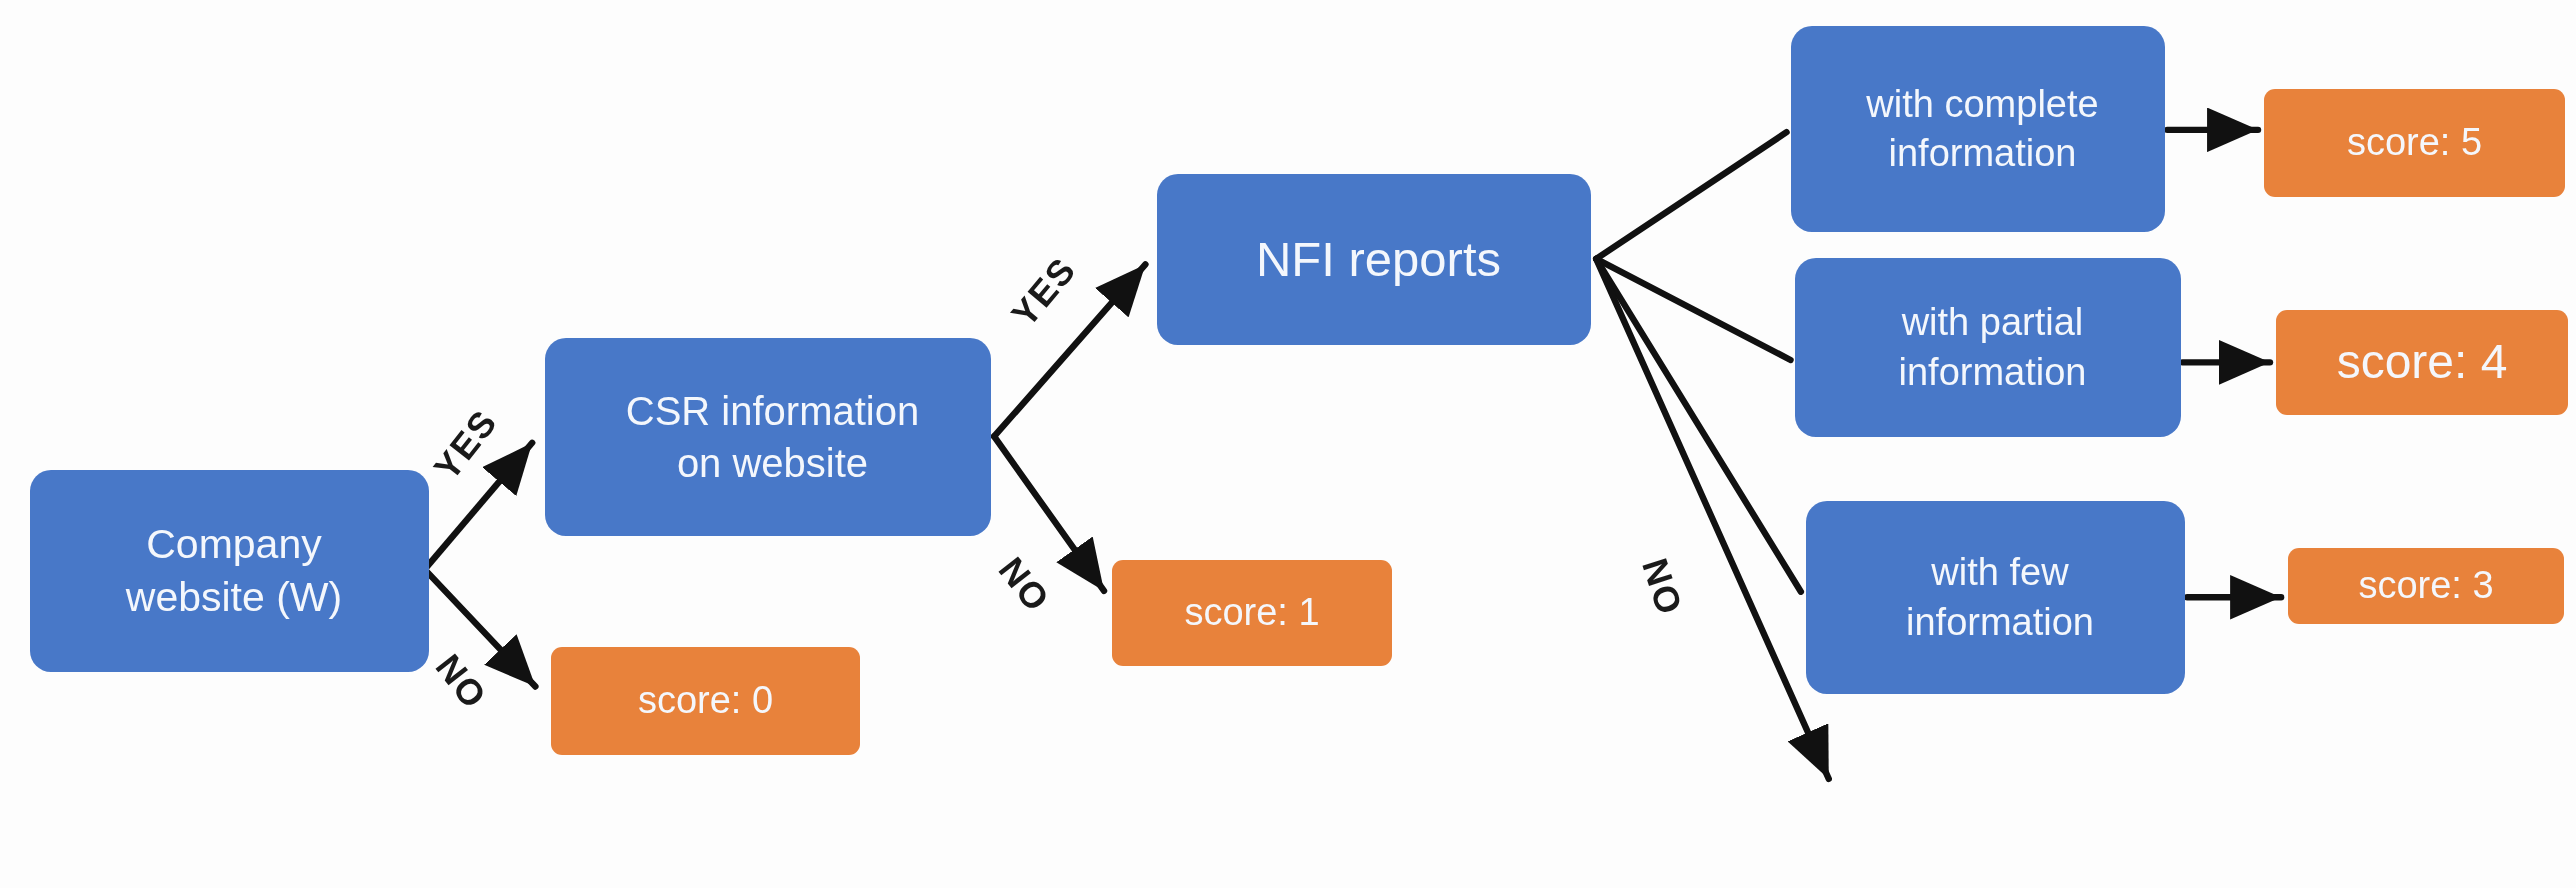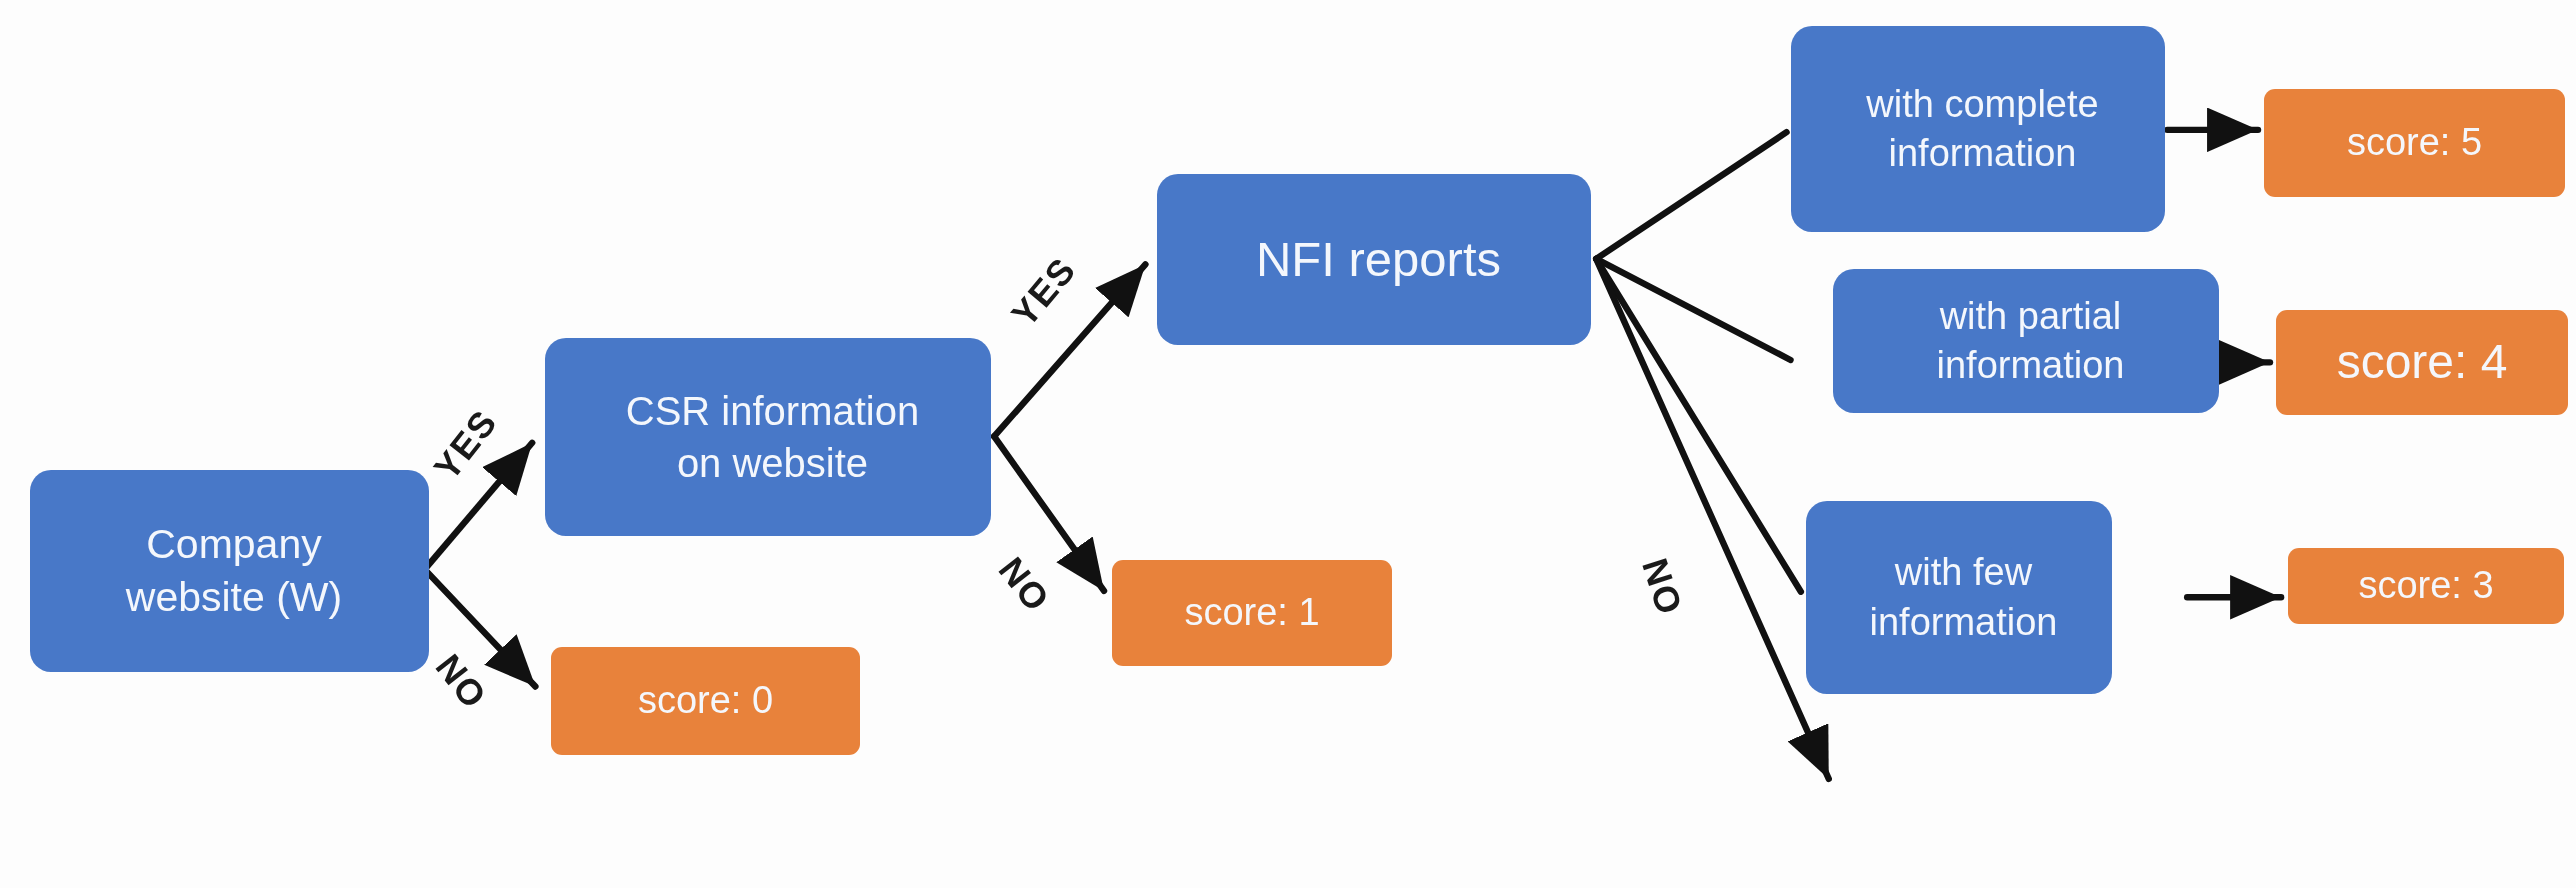--- a/index.html
+++ b/index.html
@@ -77,7 +77,7 @@
   <div class="node blue" style="left:1791px;top:26px;width:374px;height:206px;font-size:38px;">with complete
 information</div>
 
-  <div class="node blue" style="left:1795px;top:269px;width:386px;height:144px;font-size:38px;margin-left:38px;">with partial
+  <div class="node blue" style="left:1795px;top:258px;width:386px;height:179px;font-size:38px;">with partial
 information</div>
 
   <div class="node blue" style="left:1806px;top:501px;width:306px;height:193px;font-size:38px;">with few

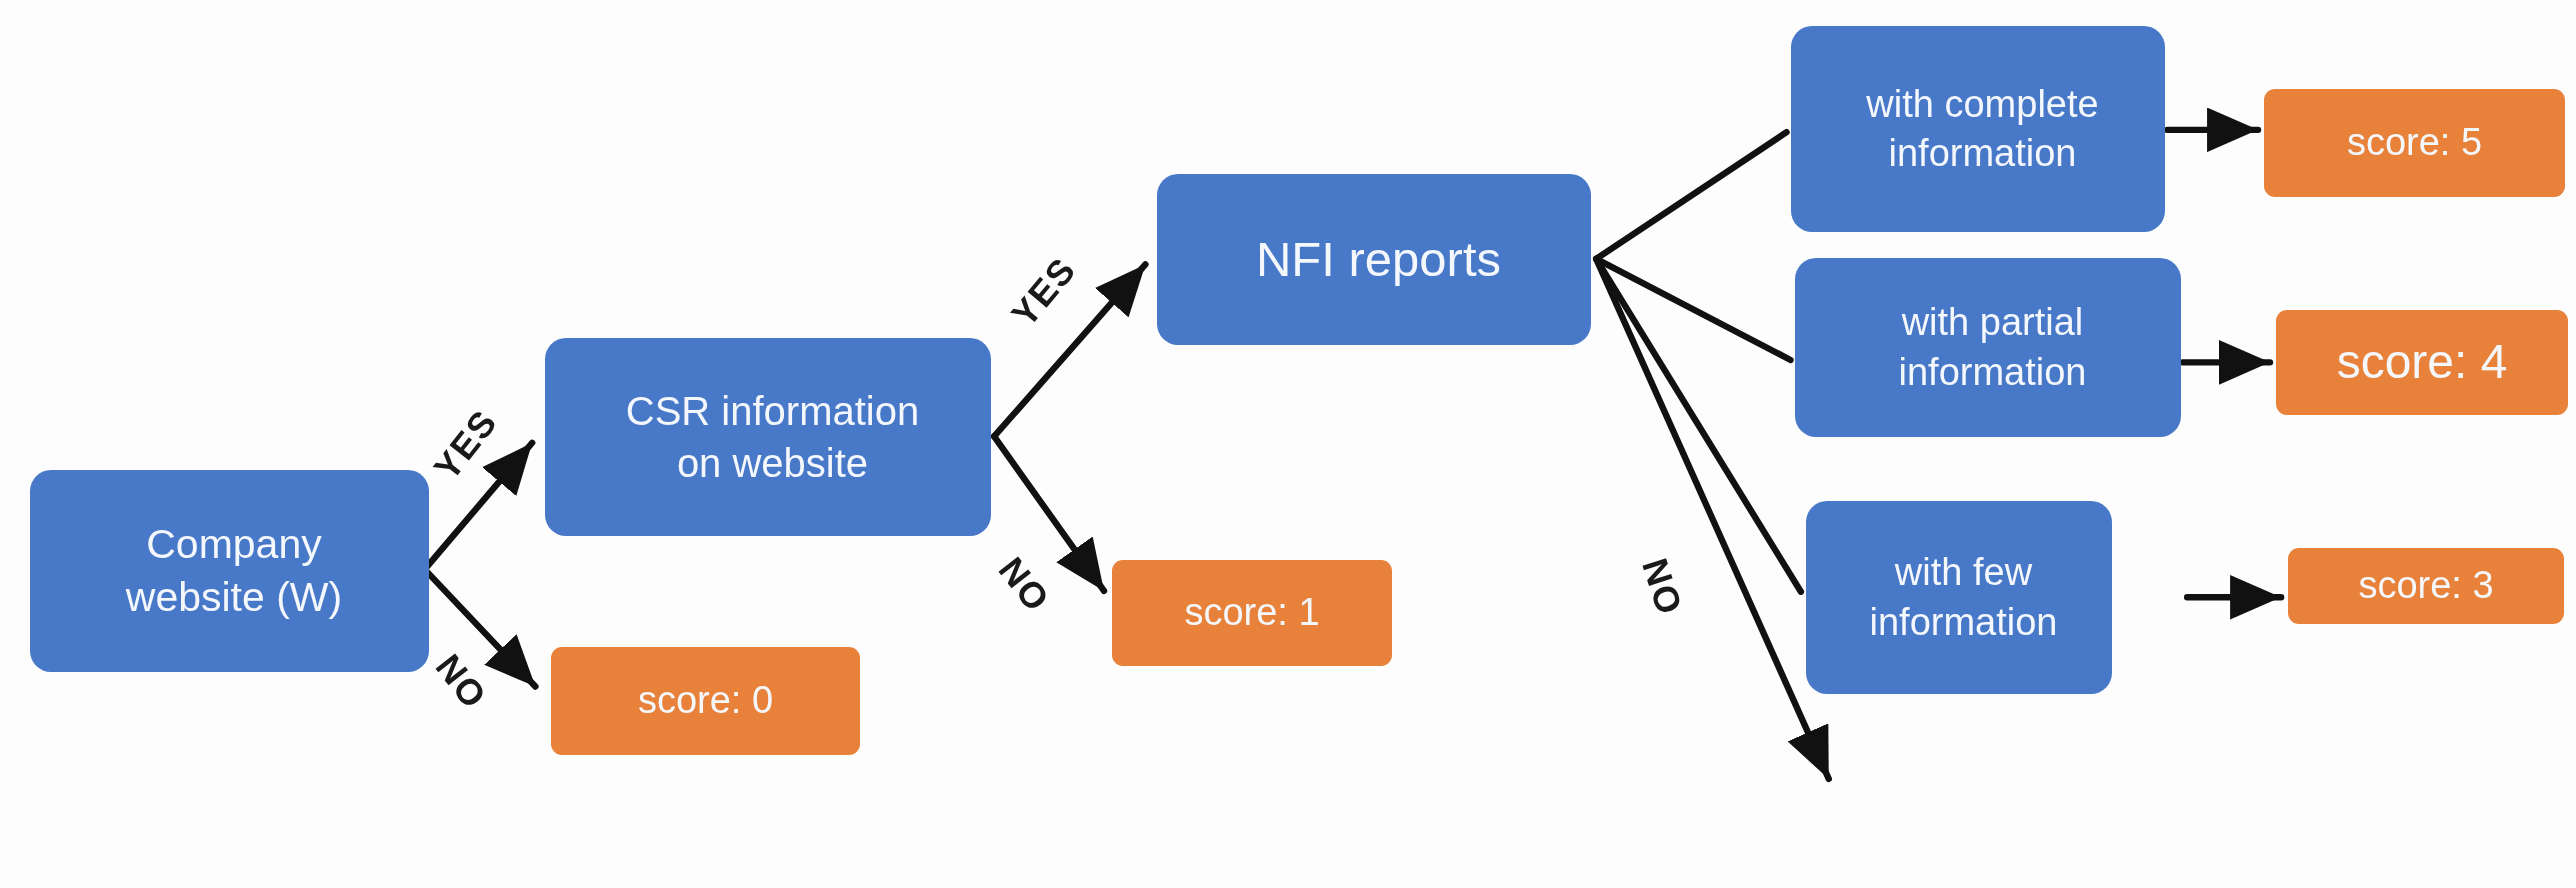--- a/index.html
+++ b/index.html
@@ -80,7 +80,7 @@
   <div class="node blue" style="left:1795px;top:258px;width:386px;height:179px;font-size:38px;">with partial
 information</div>
 
-  <div class="node blue" style="left:1806px;top:501px;width:306px;height:193px;font-size:38px;">with few
+  <div class="node blue" style="left:1806px;top:501px;width:379px;height:193px;font-size:38px;">with few
 information</div>
 
   <div class="node orange" style="left:551px;top:647px;width:309px;height:108px;font-size:38px;text-align:right;">score: 0</div>

